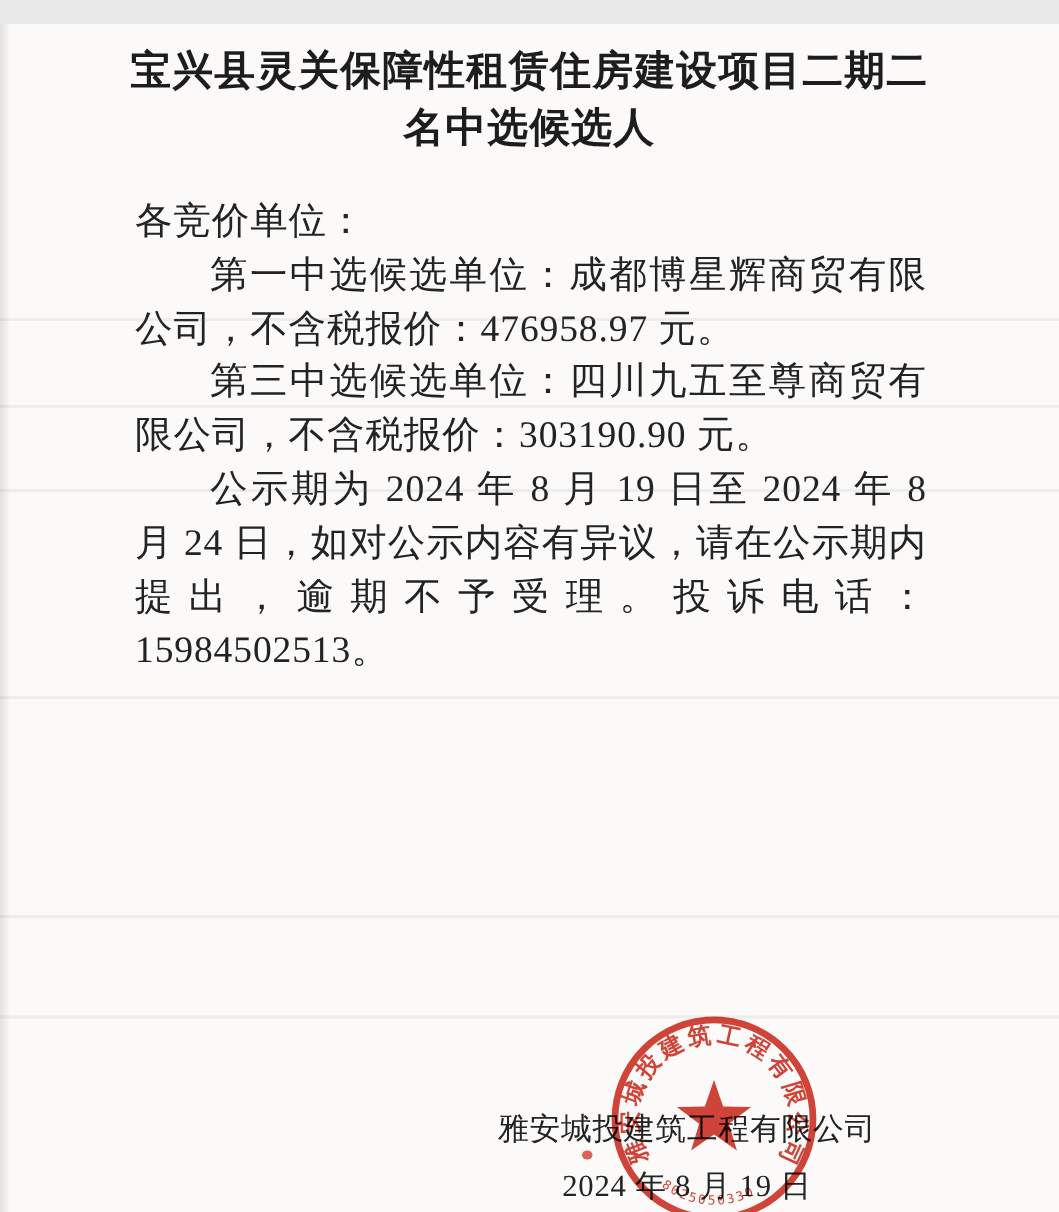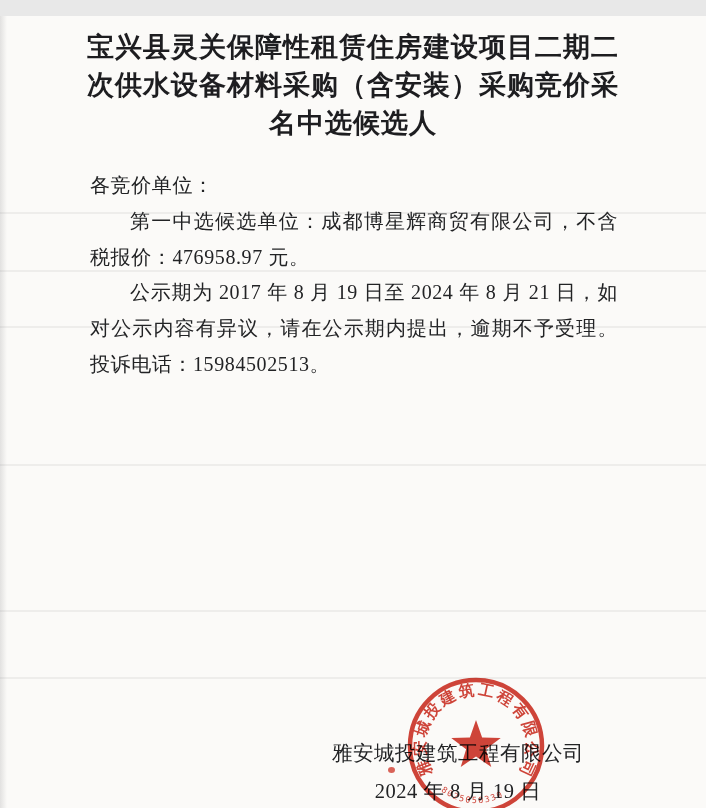--- a/index.html
+++ b/index.html
@@ -93,7 +93,6 @@
 
   <h1 class="title">
     <span class="tline">宝兴县灵关保障性租赁住房建设项目二期二</span>
-    <span class="tline">次供水设备材料采购（含安装）采购竞价采</span>
     <span class="tline">名中选候选人</span>
   </h1>
 

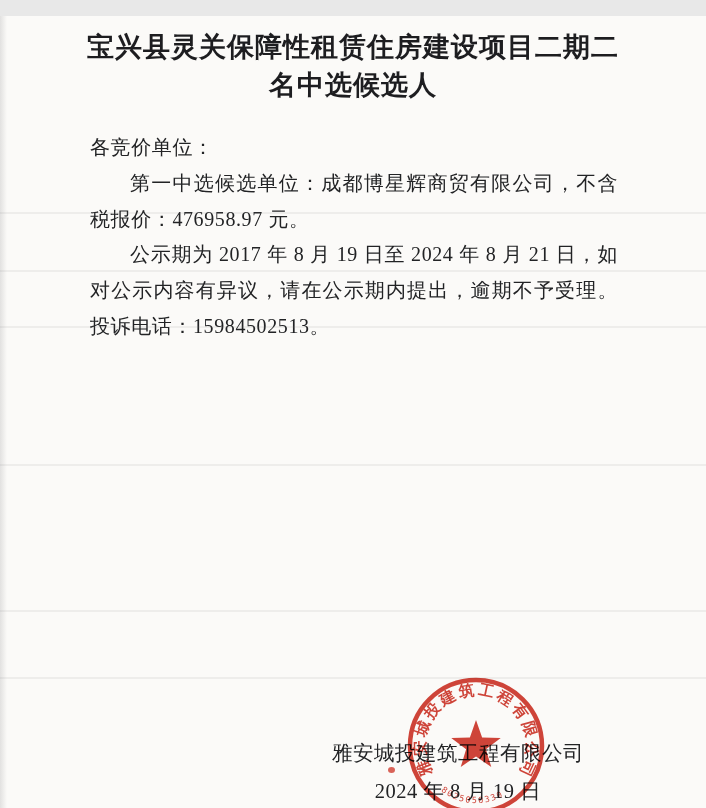--- a/index.html
+++ b/index.html
@@ -32,7 +32,7 @@
   
   .docbody{
     margin:26px 88px 0 90px;
-    font-size:20px;
+    font-size:25px;
     line-height:35.8px;
     letter-spacing:0.6px;
     text-align:justify;

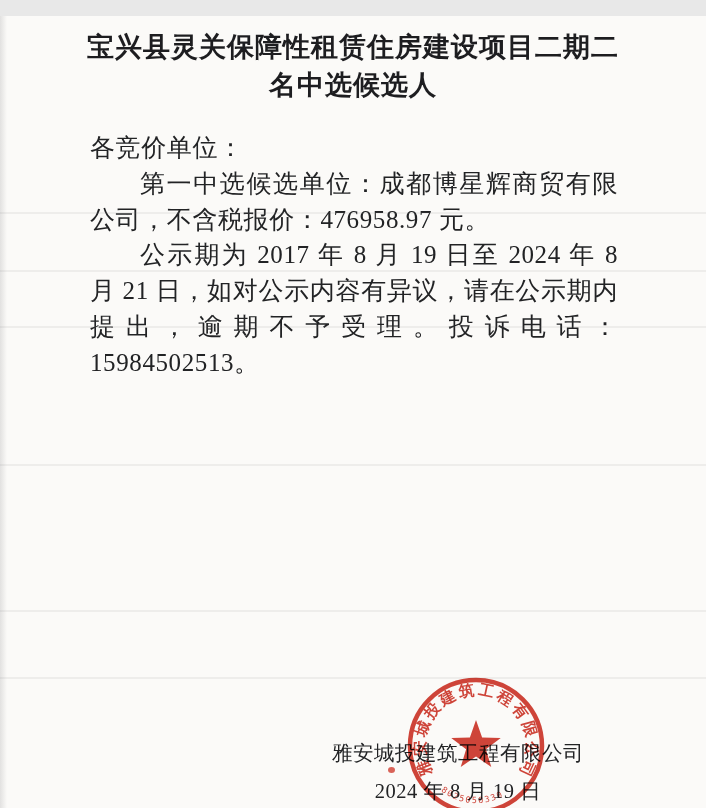--- a/index.html
+++ b/index.html
@@ -99,6 +99,7 @@
   <div class="docbody">
     <p class="para">各竞价单位：</p>
     <p class="para indent">第一中选候选单位：成都博星辉商贸有限公司，不含税报价：476958.97 元。</p>
+    <p class="para indent">第三中选候选单位：四川九五至尊商贸有限公司，不含税报价：303190.90 元。</p>
     <p class="para indent">公示期为 2017 年 8 月 19 日至 2024 年 8 月 21 日，如对公示内容有异议，请在公示期内提出，逾期不予受理。投诉电话：15984502513。</p>
   </div>
 

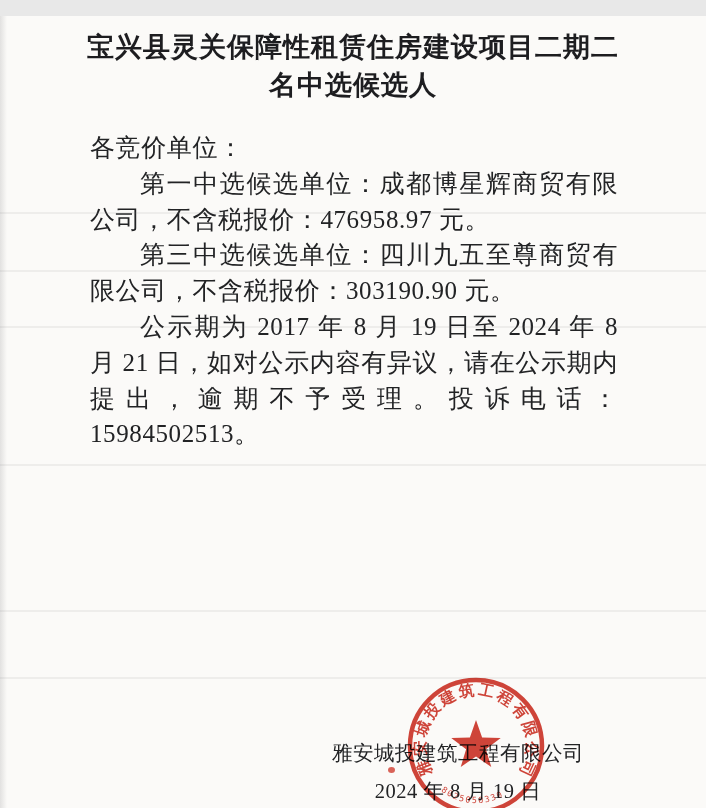--- a/index.html
+++ b/index.html
@@ -100,7 +100,7 @@
     <p class="para">各竞价单位：</p>
     <p class="para indent">第一中选候选单位：成都博星辉商贸有限公司，不含税报价：476958.97 元。</p>
     <p class="para indent">第三中选候选单位：四川九五至尊商贸有限公司，不含税报价：303190.90 元。</p>
-    <p class="para indent">公示期为 2017 年 8 月 19 日至 2024 年 8 月 21 日，如对公示内容有异议，请在公示期内提出，逾期不予受理。投诉电话：15984502513。</p>
+    <p class="para indent">公示期为 2024 年 8 月 19 日至 2024 年 8 月 24 日，如对公示内容有异议，请在公示期内提出，逾期不予受理。投诉电话：15984502513。</p>
   </div>
 
   <div class="signature">

